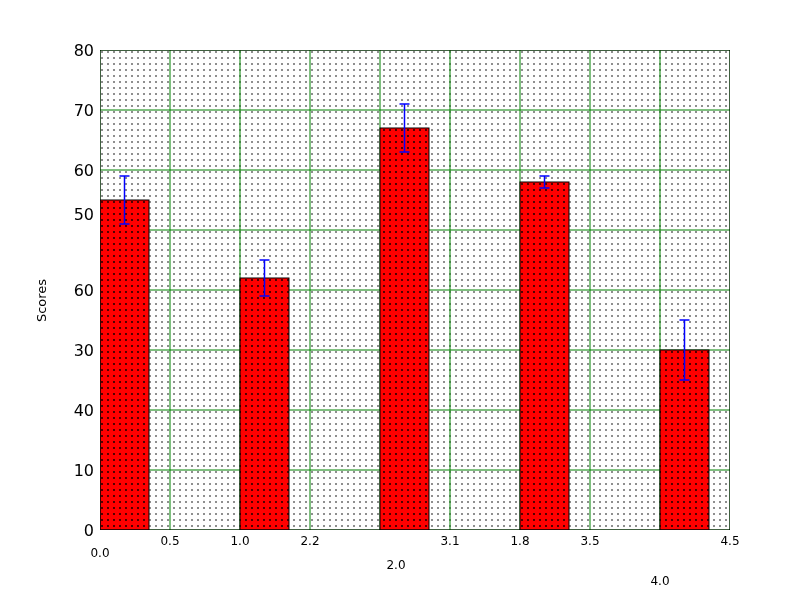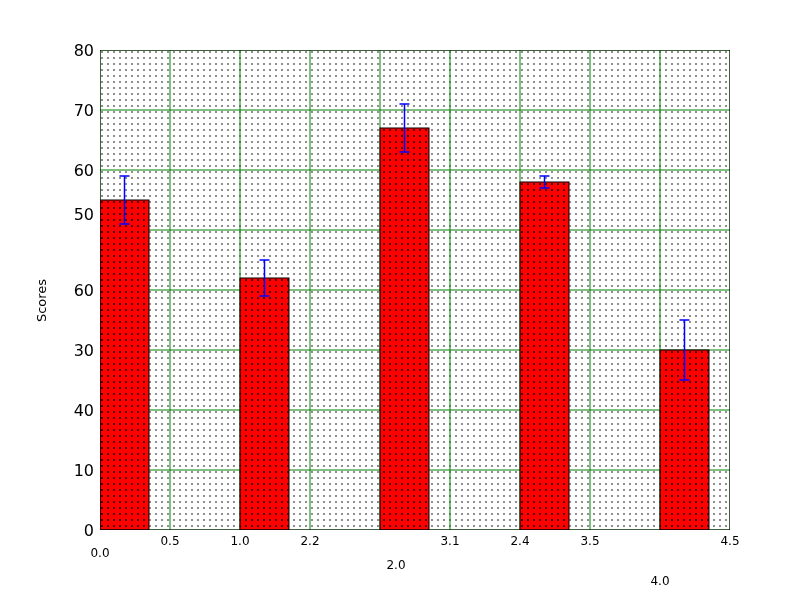--- a/index.html
+++ b/index.html
@@ -160,7 +160,7 @@
       <div class="tick-label-x" style="left: 210px;">2.2</div>
       <div class="tick-label-x" style="left: 296px; margin-top: 24px;">2.0</div>
       <div class="tick-label-x" style="left: 350px;">3.1</div>
-      <div class="tick-label-x" style="left: 420px;">2.4</div>
+      <div class="tick-label-x" style="left: 420px;">1.8</div>
       <div class="tick-label-x" style="left: 490px;">3.5</div>
       <div class="tick-label-x" style="left: 560px; margin-top: 40px;">4.0</div>
       <div class="tick-label-x" style="left: 630px;">4.5</div>

